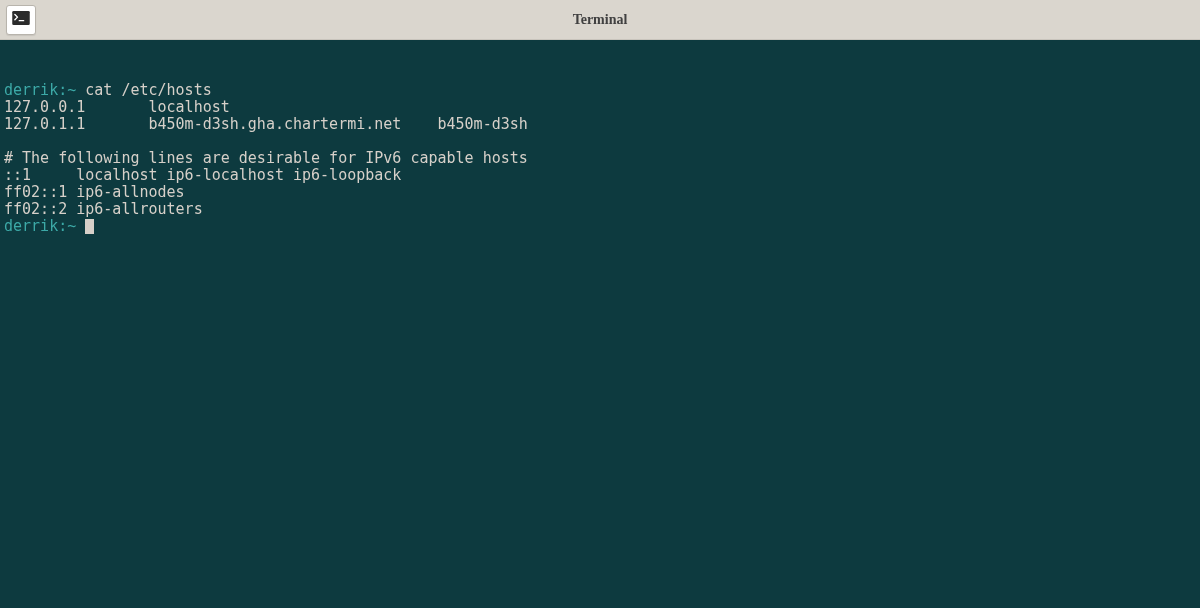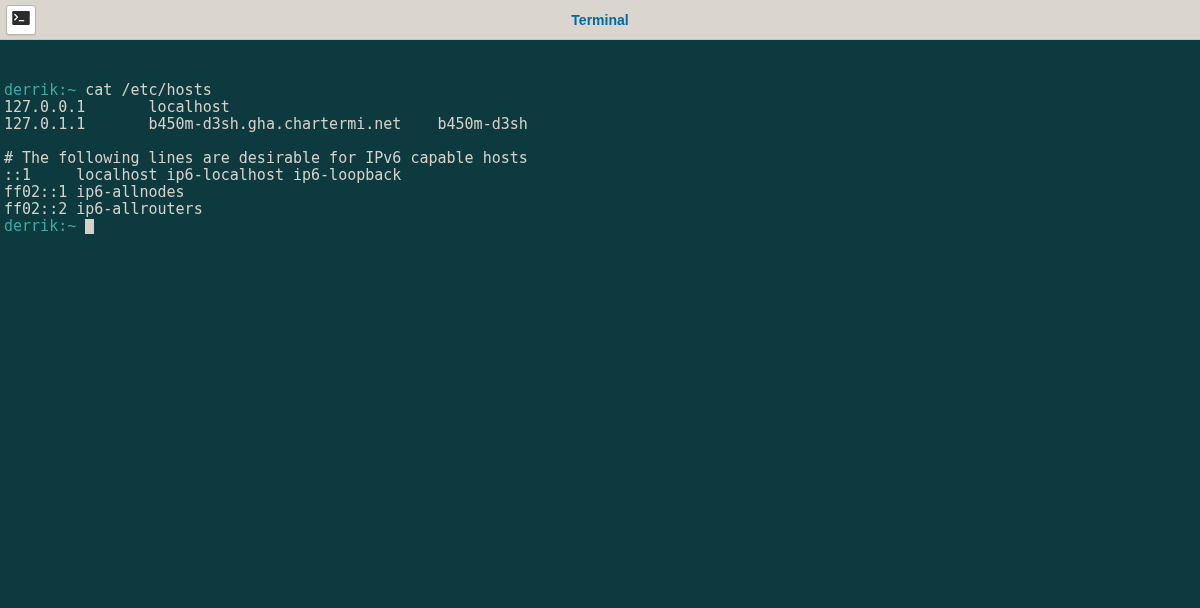--- a/index.html
+++ b/index.html
@@ -44,7 +44,8 @@
       transform: translateX(-50%);
       font-size: 14px;
       font-weight: 700;
-      color: #0369a1;
+      color: #404040;
+      font-family: Liberation Serif, serif;
     }
     .terminal-body {
       background: #0d3a3f;

